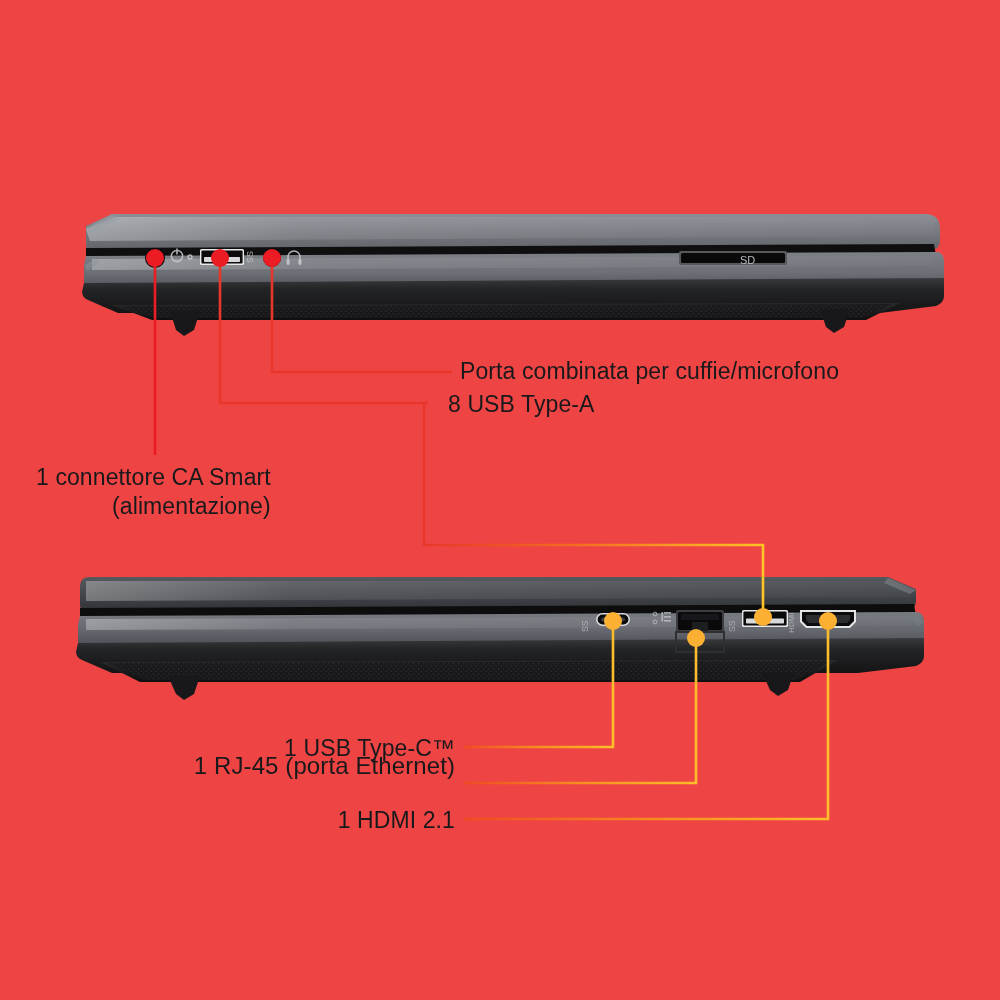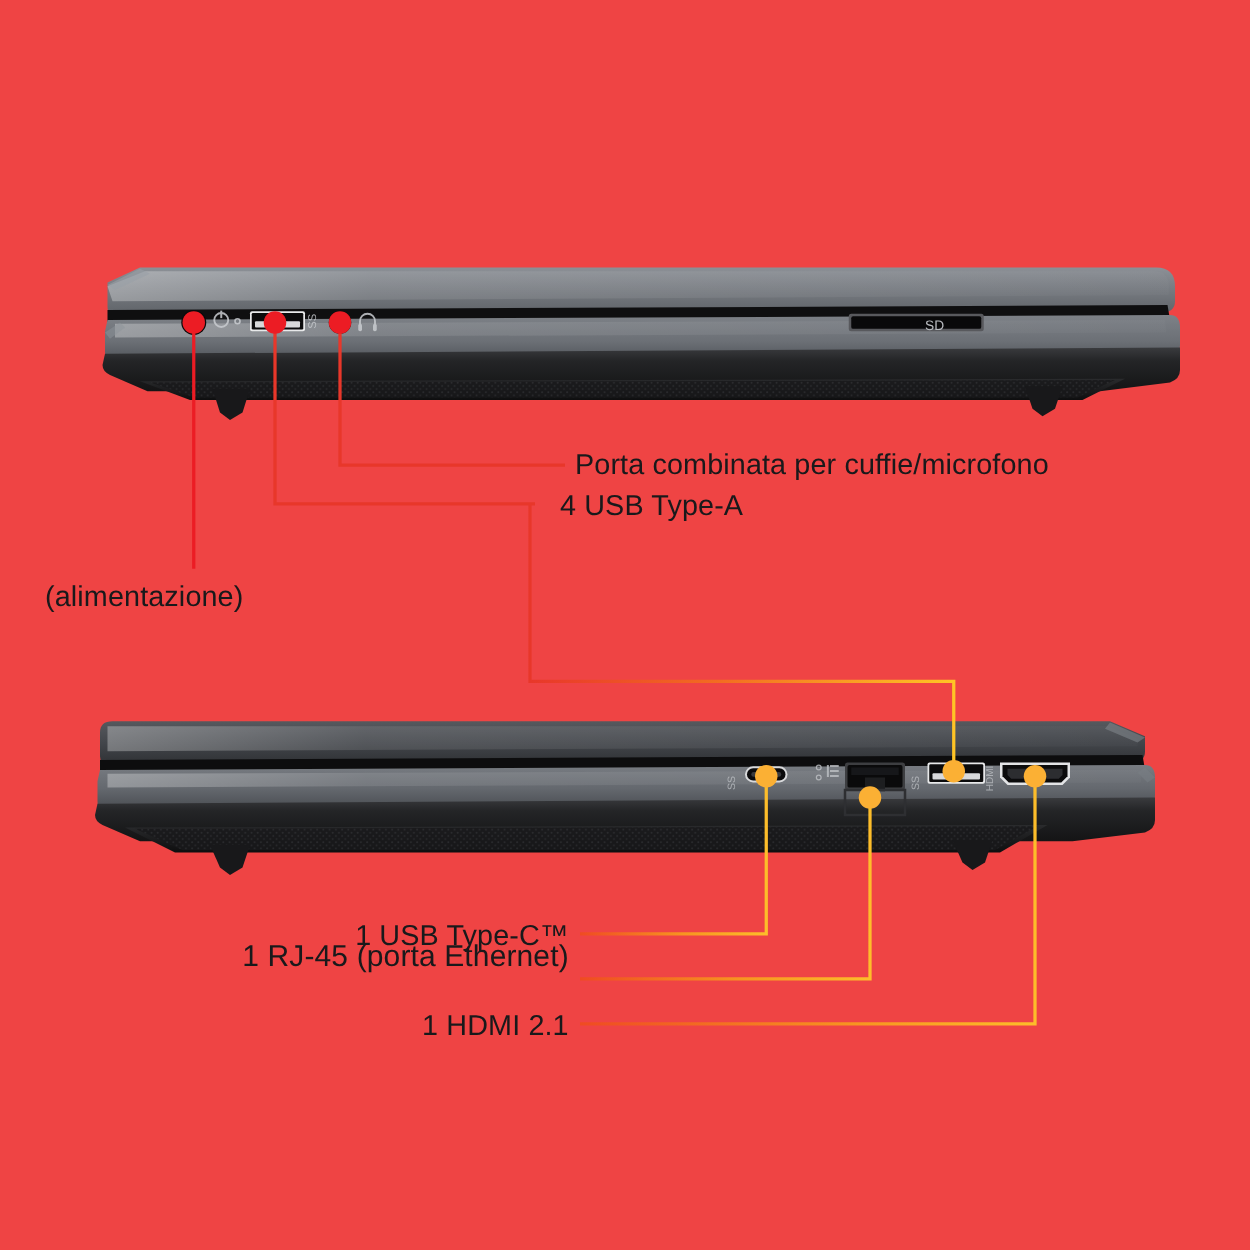--- a/index.html
+++ b/index.html
@@ -257,7 +257,7 @@
 
   <div class="lbl l" style="left:460px; top:357px; font-size:23px;">Porta combinata per cuffie/microfono</div>
 
-  <div class="lbl l" style="left:448px; top:390px; font-size:23px;">4 USB Type-A</div>
+  <div class="lbl l" style="left:448px; top:390px; font-size:23px;">8 USB Type-A</div>
 
   <div class="lbl l" style="left:36px; top:463px; font-size:23px;">
     <div>(alimentazione)</div>

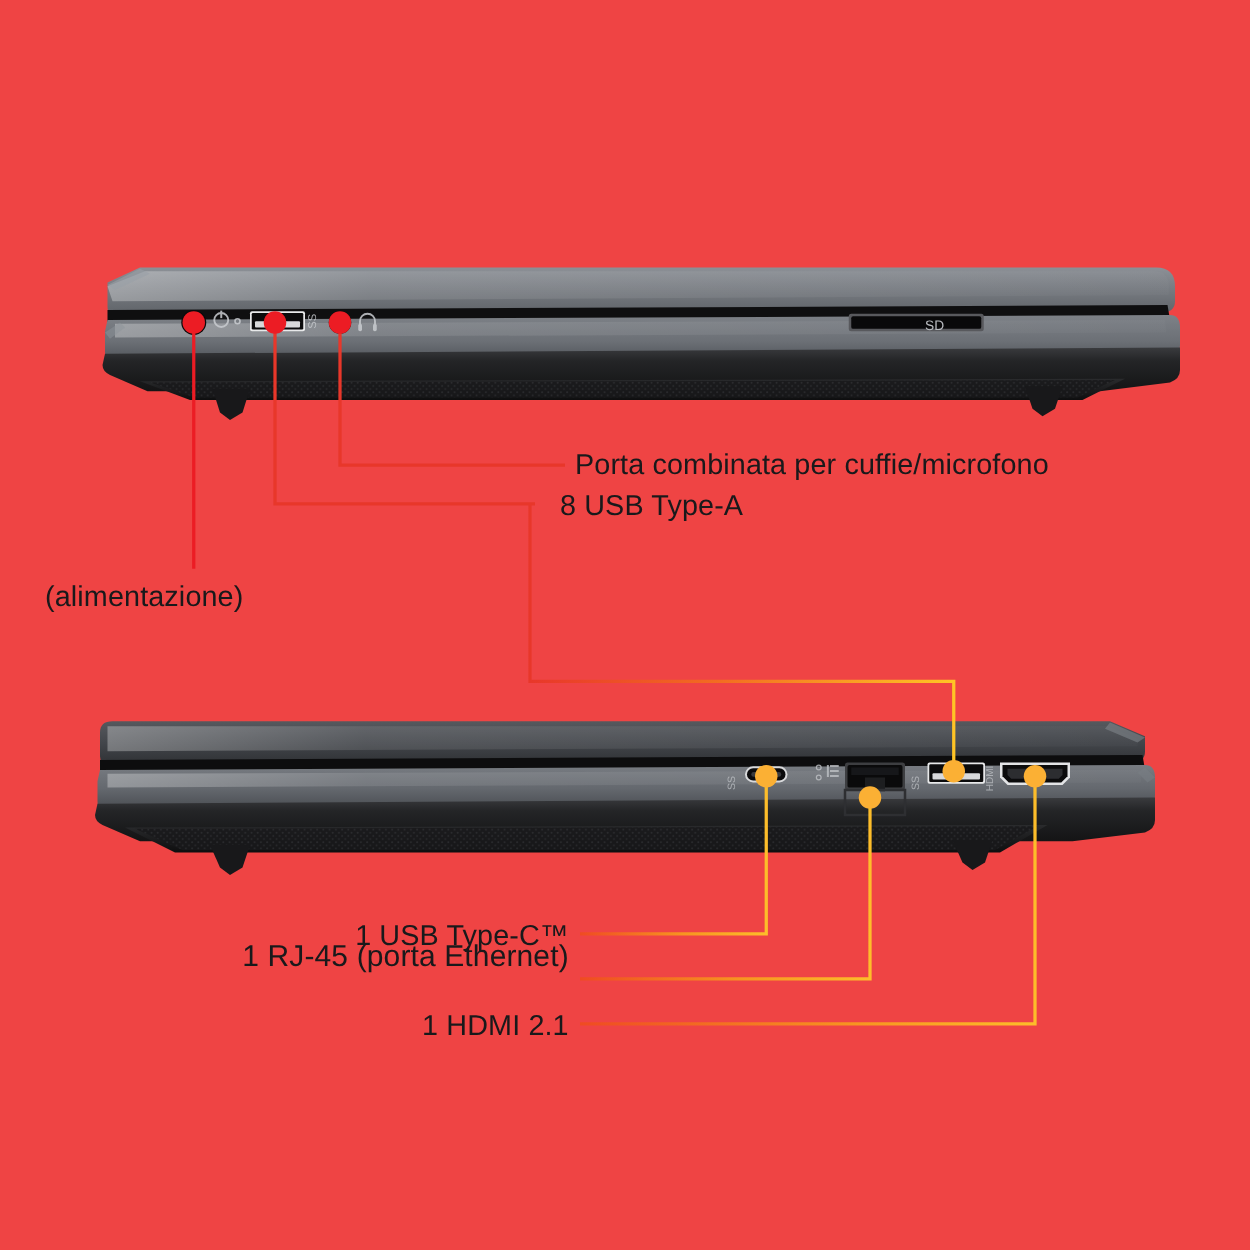--- a/index.html
+++ b/index.html
@@ -260,6 +260,7 @@
   <div class="lbl l" style="left:448px; top:390px; font-size:23px;">8 USB Type-A</div>
 
   <div class="lbl l" style="left:36px; top:463px; font-size:23px;">
+    <div>1 connettore CA Smart</div>
     <div>(alimentazione)</div>
   </div>
 

